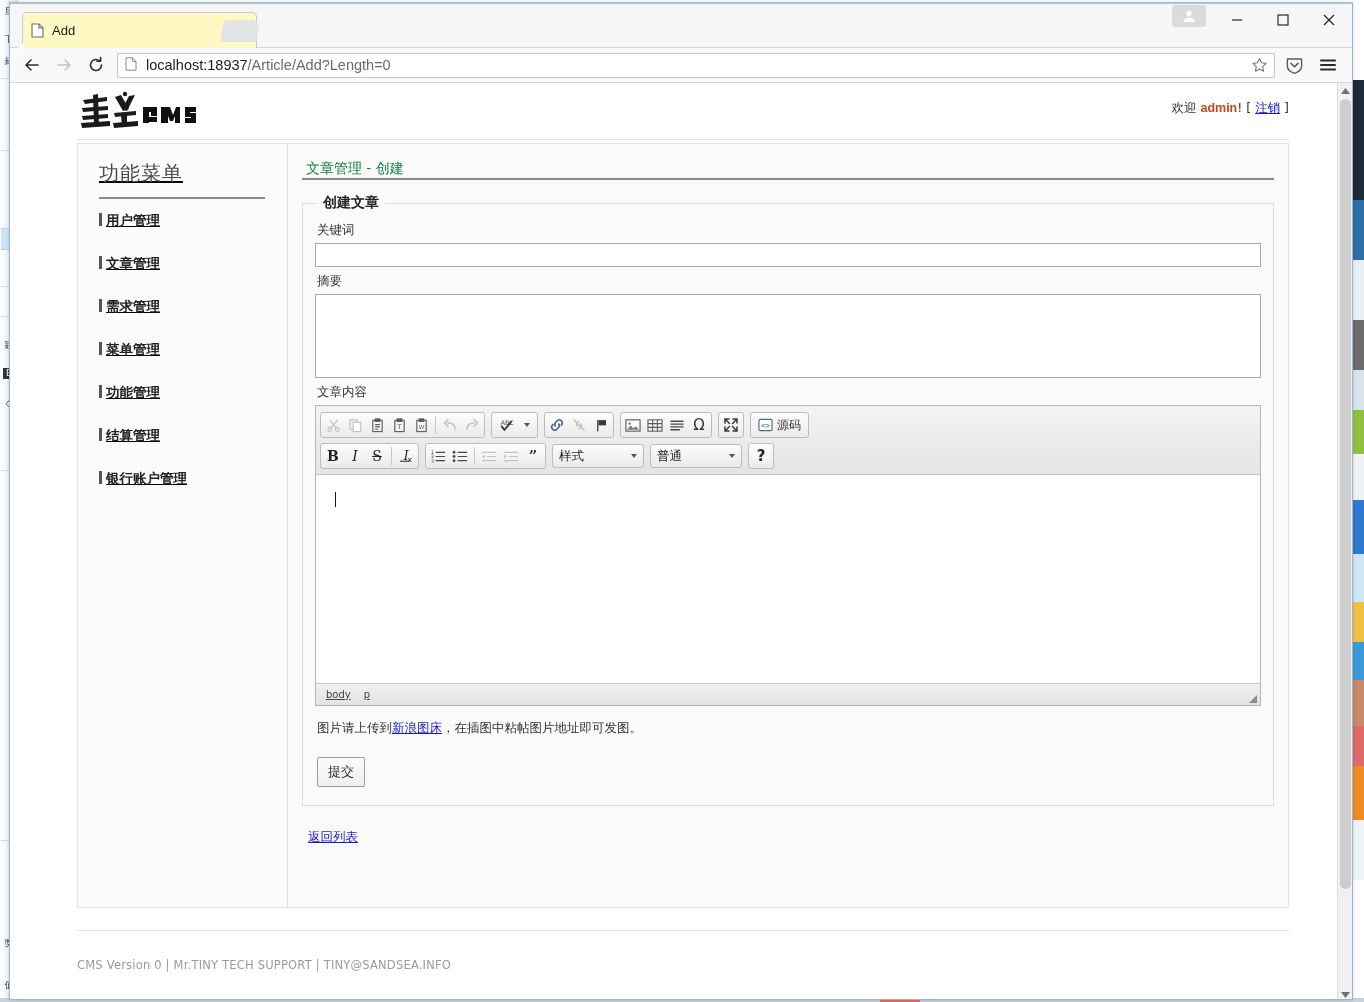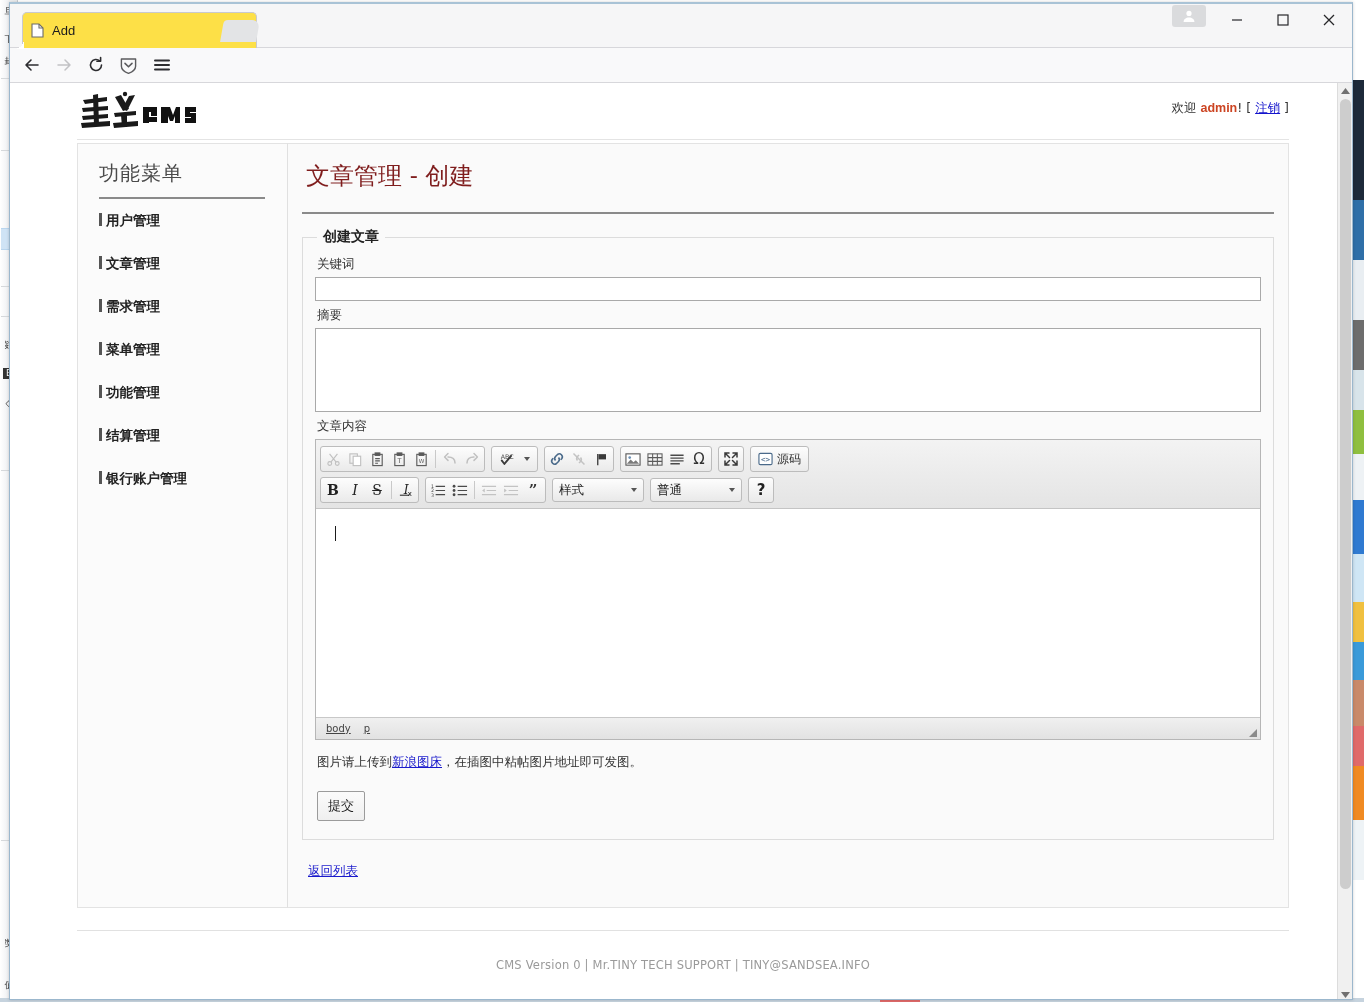--- a/index.html
+++ b/index.html
@@ -66,7 +66,7 @@
   .tab {
     position: absolute; left: 12px; top: 8px;
     width: 235px; height: 36px;
-    background: #fde047;
+    background: #fef9c3;
     border: 1px solid #c9c9cd;
     border-bottom: none;
     border-radius: 5px 5px 0 0;

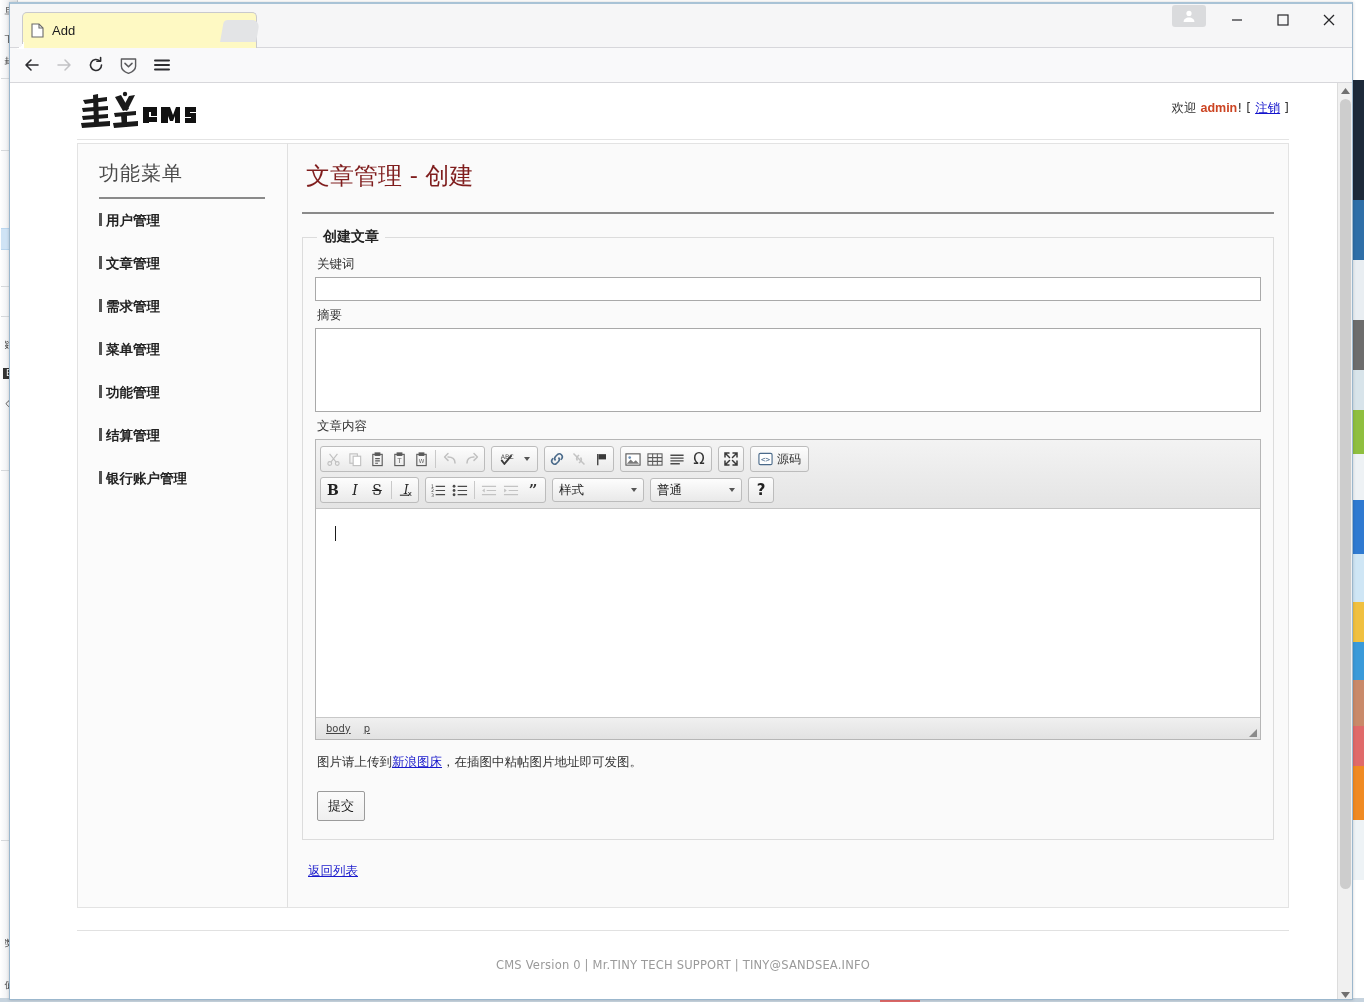--- a/index.html
+++ b/index.html
@@ -523,6 +523,20 @@
       </svg>
     </div>
 
+    <div class="urlbar">
+      <span class="url-icon">
+        <svg width="12" height="14" viewBox="0 0 12 14">
+          <path d="M1 .8h6.4L11 4.4V13.2H1z" fill="#fff" stroke="#8a8a8d" stroke-width="1"></path>
+          <path d="M7.4.8v3.6H11" fill="none" stroke="#8a8a8d" stroke-width="1"></path>
+        </svg>
+      </span>
+      <span class="url-text"><b>localhost:18937</b><span>/Article/Add?Length=0</span></span>
+      <span class="url-star">
+        <svg width="17" height="17" viewBox="0 0 17 17">
+            <path d="M8.5 1.6l2 4.2 4.6.6-3.4 3.2.9 4.6-4.1-2.3-4.1 2.3.9-4.6L1.9 6.4l4.6-.6z" fill="none" stroke="#77777a" stroke-width="1.1" stroke-linejoin="round"></path>
+          </svg>
+      </span>
+    </div>
 
     <div class="navbar-right">
       <div class="navbtn">

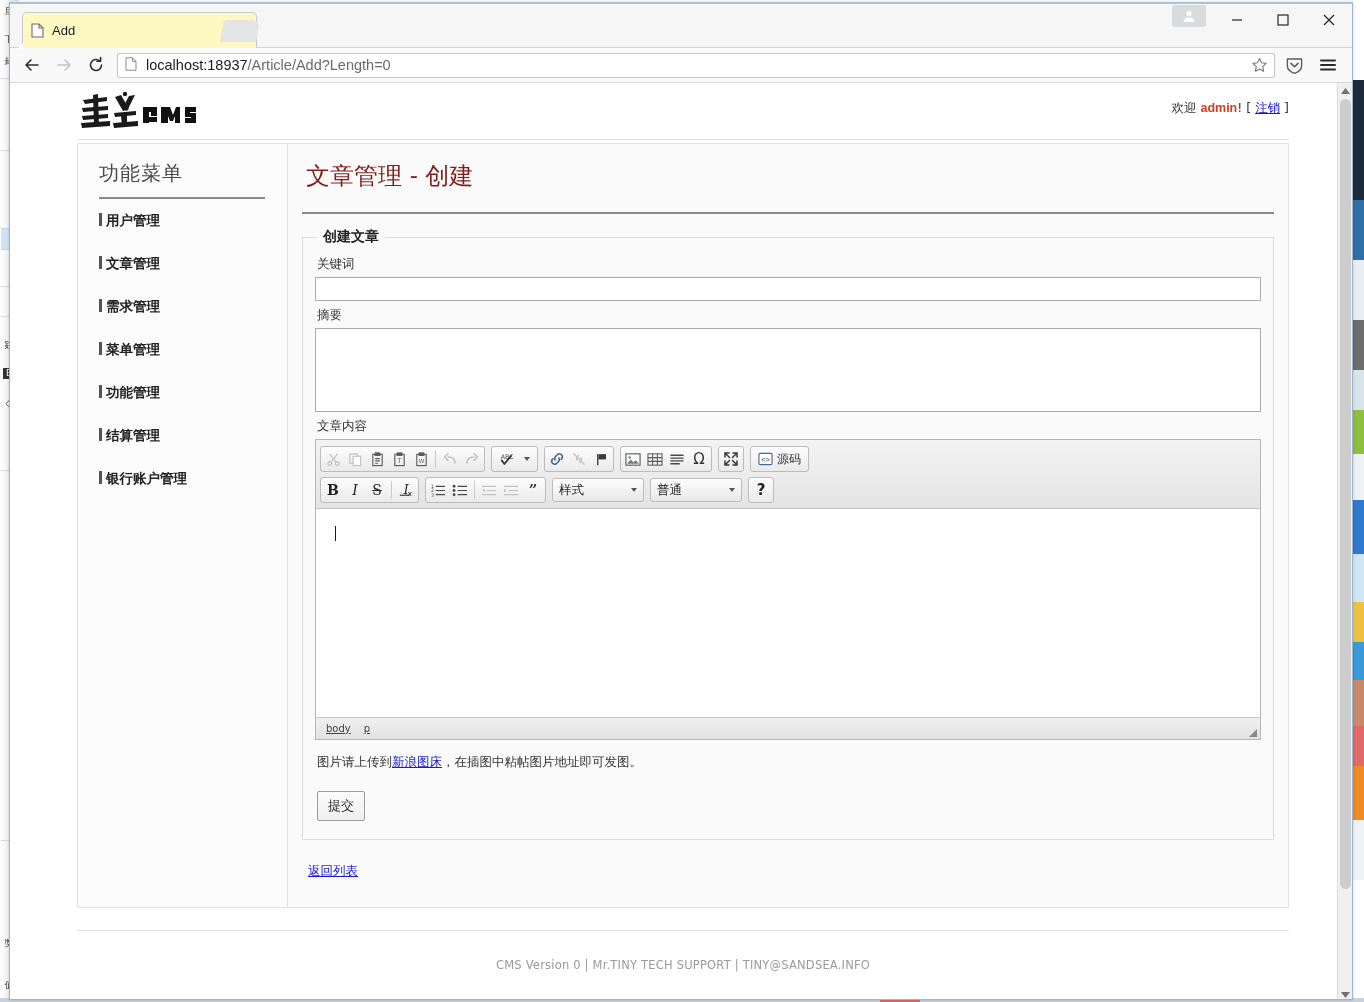--- a/index.html
+++ b/index.html
@@ -219,6 +219,7 @@
     border-right: 1px solid #e0e0e0;
     height: 765px;
     padding: 0 0 0 0;
+    text-decoration: underline;
   }
   .sidebar-title {
     font-size: 20px; color: #4a4a4a;

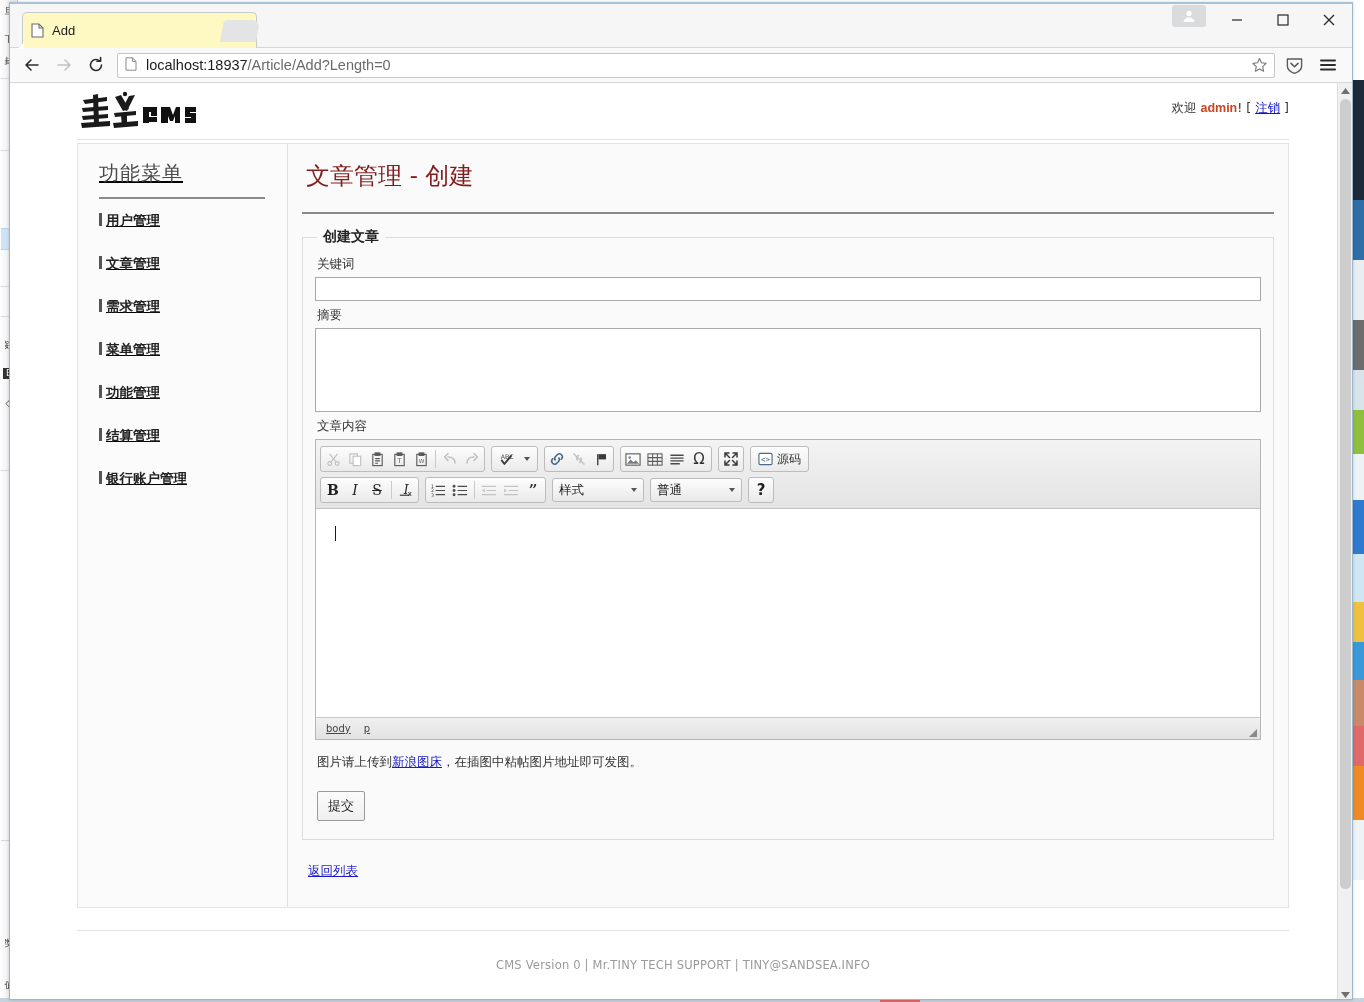--- a/index.html
+++ b/index.html
@@ -265,9 +265,9 @@
     padding: 0 14px 0 14px;
   }
   .content-title {
-    font-size: 24px; color: #7f1d1d;
+    font-size: 14px; color: #15803d;
     font-family: "DejaVu Serif", serif;
-    padding: 16px 0 20px 4px;
+    padding: 16px 0 0 4px;
   }
   .content-rule { height: 2px; background: #8a8a8a; margin-bottom: 14px; }
 

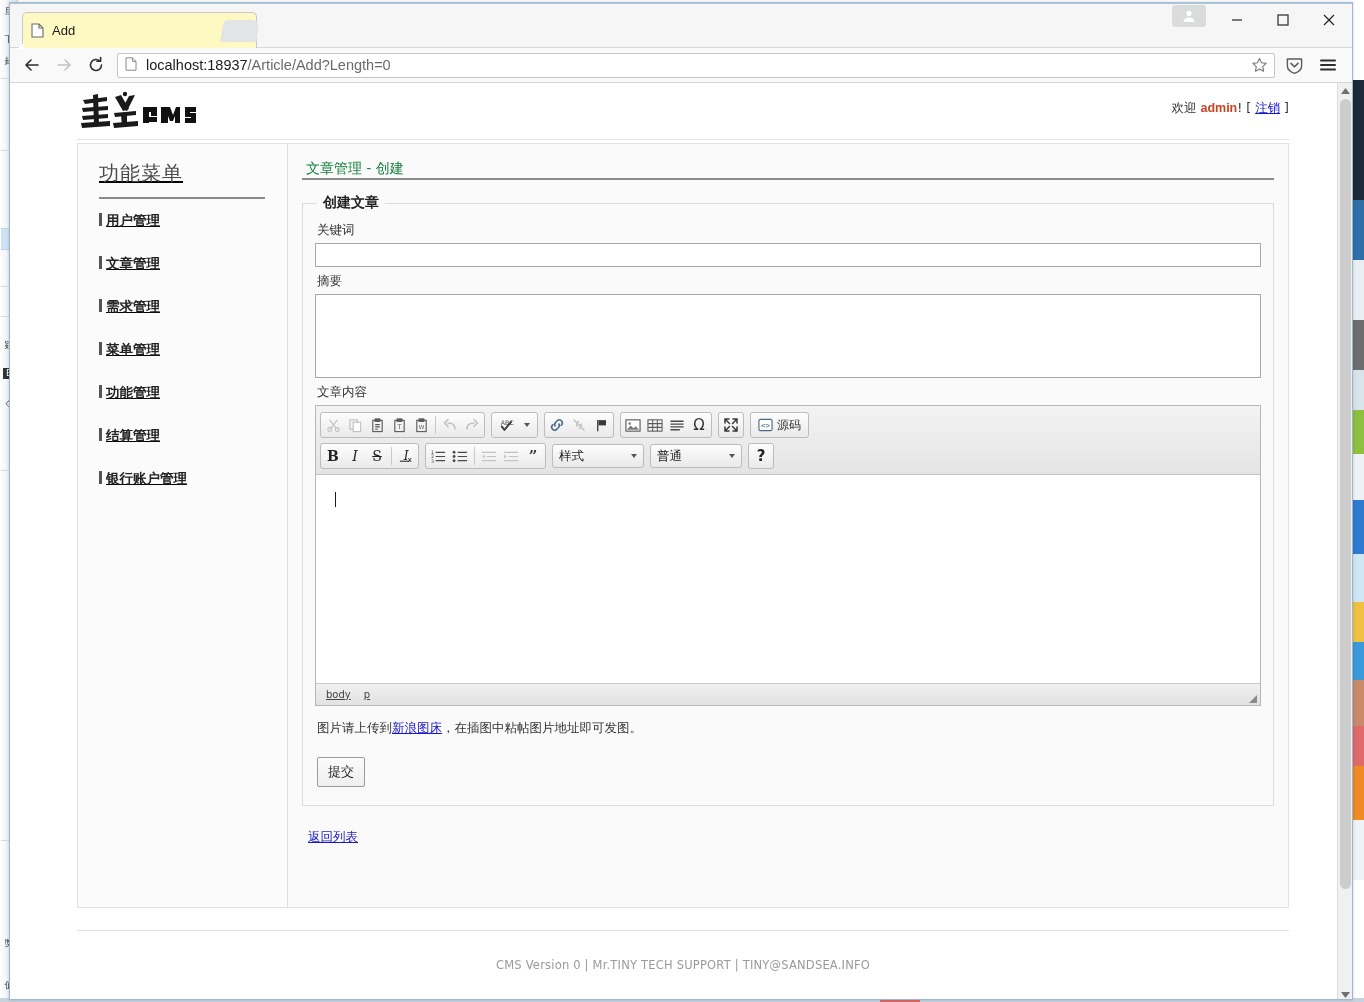--- a/index.html
+++ b/index.html
@@ -412,7 +412,7 @@
     height: 68px;
     background: #ffffff;
     border-top: 1px solid #e1e1e1;
-    display: flex; align-items: center; justify-content: center;
+    display: flex; align-items: center; 
   }
   .footer-text {
     font-size: 11.5px; color: #9a9a9a;

